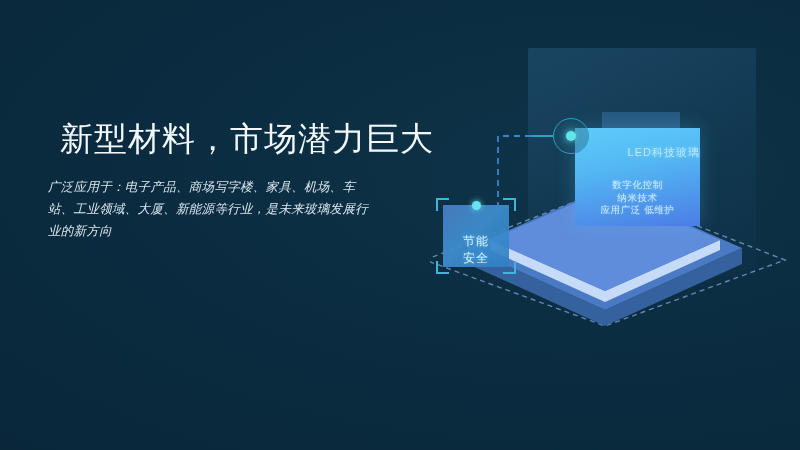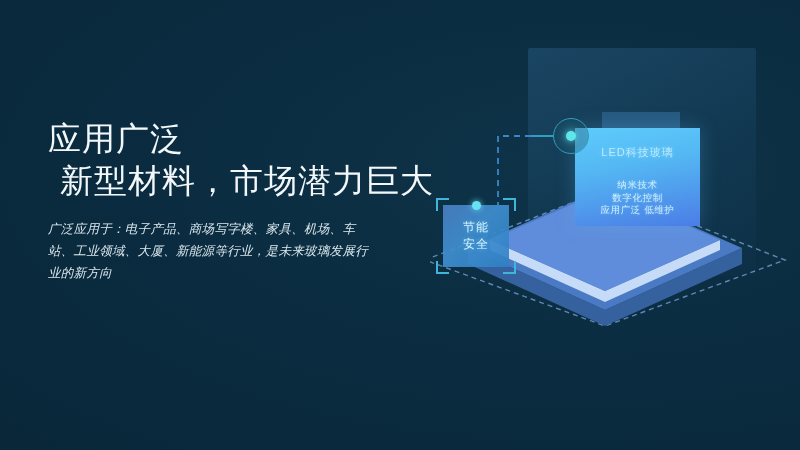--- a/index.html
+++ b/index.html
@@ -120,7 +120,6 @@
 <div class="slide">
 
   <div class="text-block">
-    <div class="title-line l1">应用广泛</div>
     <div class="title-line l2">新型材料，市场潜力巨大</div>
     <div class="body-copy">广泛应用于：电子产品、商场写字楼、家具、机场、车站、工业领域、大厦、新能源等行业，是未来玻璃发展行业的新方向</div>
   </div>

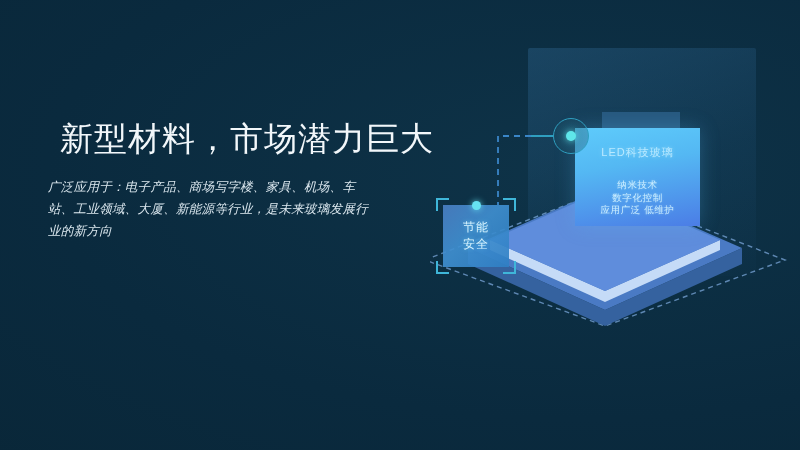--- a/index.html
+++ b/index.html
@@ -101,7 +101,7 @@
     box-shadow:0 0 18px rgba(90,190,250,.25);
   }
   .screen-title{
-    position:absolute;left:0;right:0;top:17px;text-align:center;
+    position:absolute;left:0;right:0;top:17px;text-align:right;
     color:#b9e9ff;font-size:11px;letter-spacing:1px;
     text-shadow:0 0 4px rgba(170,235,255,.6);
   }

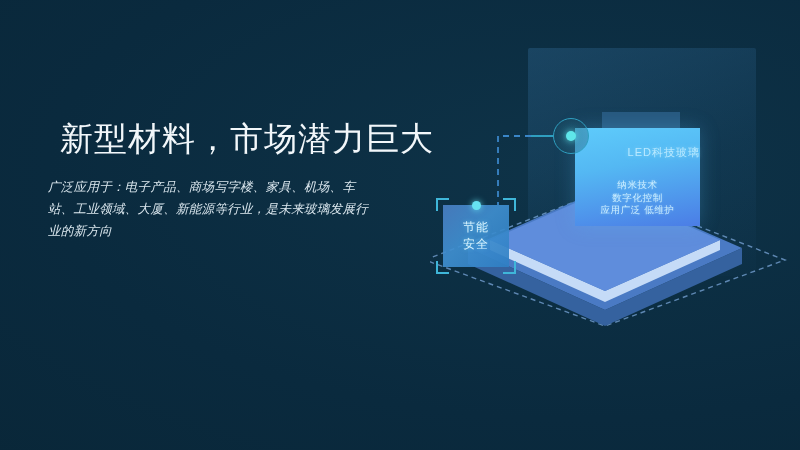--- a/index.html
+++ b/index.html
@@ -146,8 +146,8 @@
     <div class="screen">
       <div class="screen-title">LED科技玻璃</div>
       <div class="screen-feats">
+        <div>数字化控制</div>
         <div>纳米技术</div>
-        <div>数字化控制</div>
         <div>应用广泛 低维护</div>
       </div>
     </div>

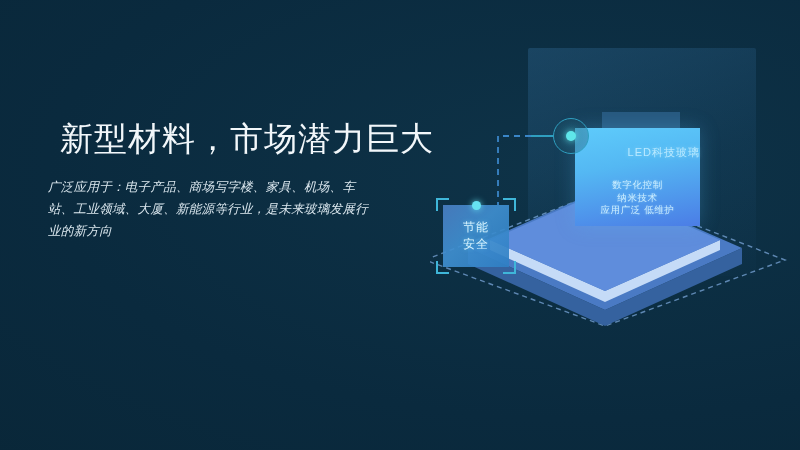--- a/index.html
+++ b/index.html
@@ -76,7 +76,7 @@
   }
   .badge-text{
     position:absolute;inset:0;
-    display:flex;flex-direction:column;align-items:center;justify-content:center;
+    display:flex;flex-direction:column;align-items:center;justify-content:flex-end;
     color:#d9f4ff;font-size:12px;line-height:17px;letter-spacing:1px;
     text-shadow:0 0 4px rgba(120,220,255,.55);
   }

